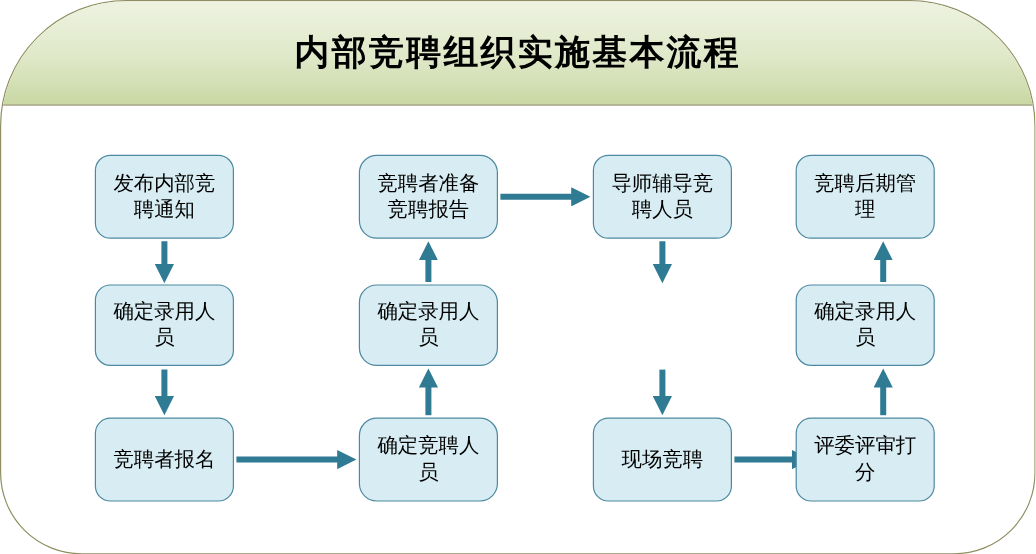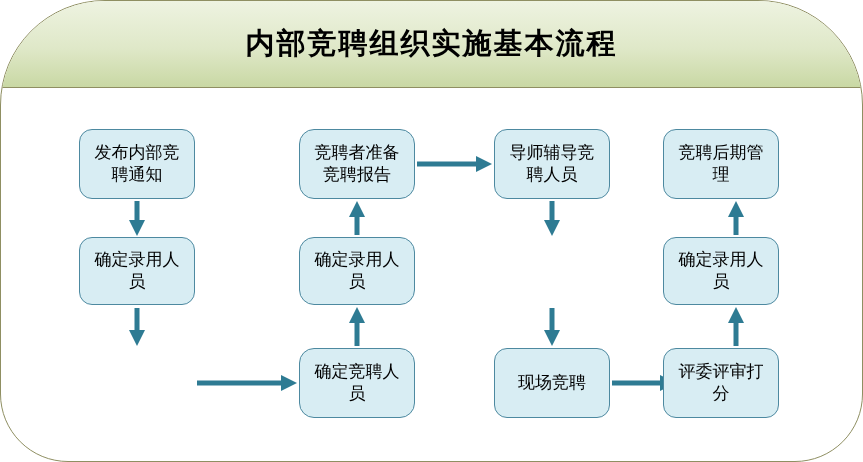--- a/index.html
+++ b/index.html
@@ -98,6 +98,9 @@
     <div class="box c1 r2">
       <span>确定录用人员</span>
     </div>
+    <div class="box c1 r3">
+      <span>竞聘者报名</span>
+    </div>
     <div class="box c2 r3">
       <span>确定竞聘人员</span>
     </div>

